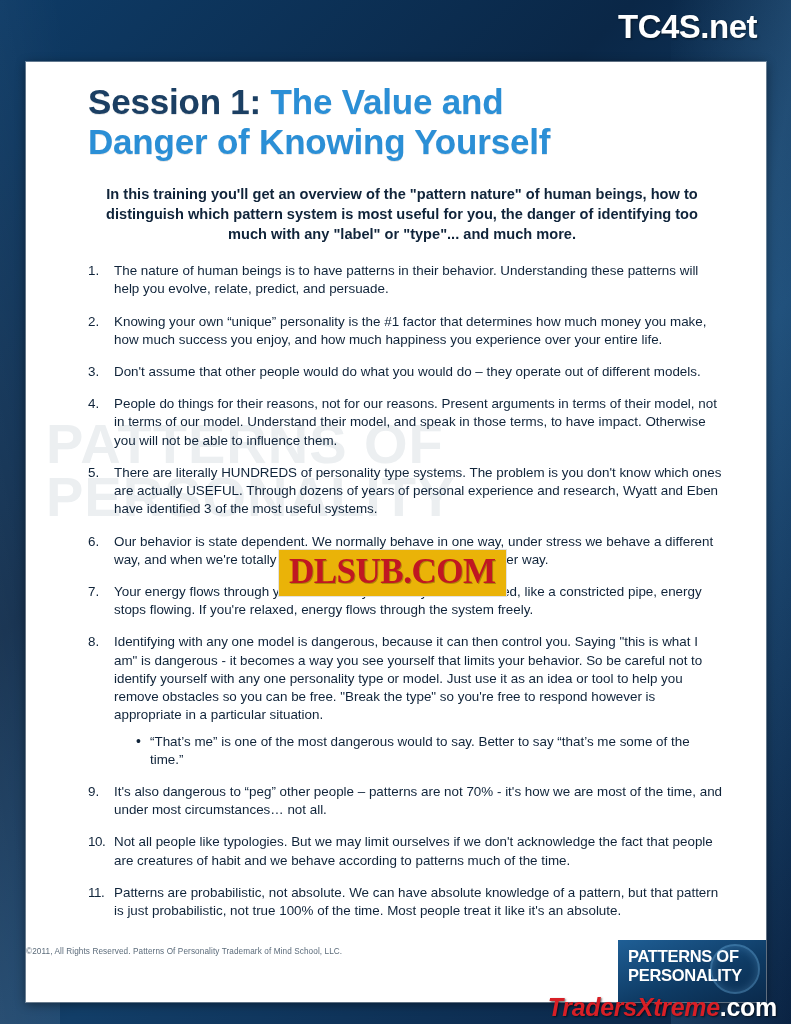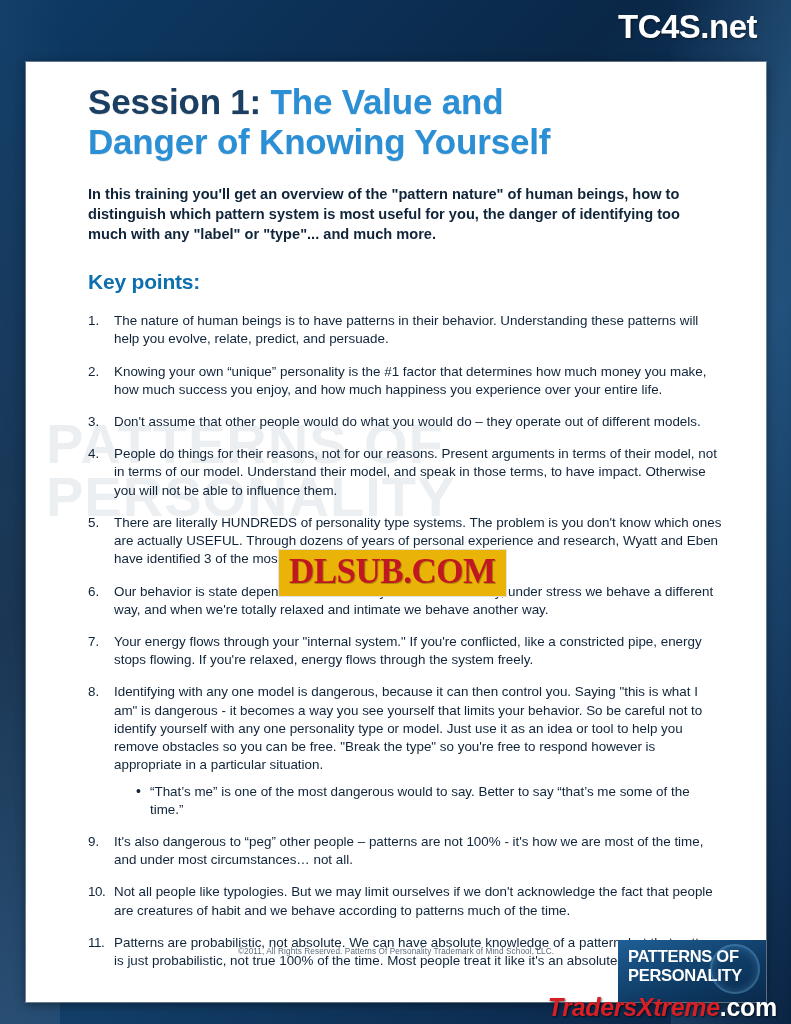--- a/index.html
+++ b/index.html
@@ -107,6 +107,7 @@
     color: #10243a;
     line-height: 1.38;
     max-width: 628px;
+    text-align: center;
   }
 
   h2.keypoints {

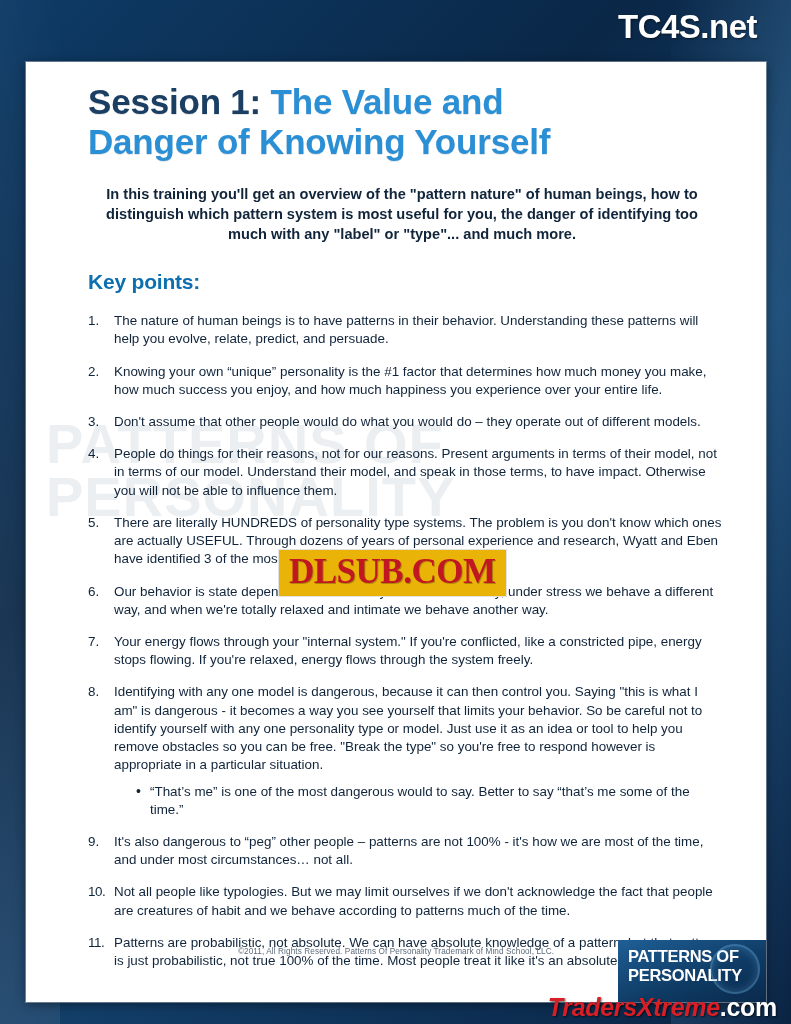--- a/index.html
+++ b/index.html
@@ -270,7 +270,6 @@
 
       <p class="intro">In this training you'll get an overview of the "pattern nature" of human beings, how to distinguish which pattern system is most useful for you, the danger of identifying too much with any "label" or "type"... and much more.</p>
 
-      <h2 class="keypoints">Key points:</h2>
 
       <ol class="points">
         <li>The nature of human beings is to have patterns in their behavior. Understanding these patterns will help you evolve, relate, predict, and persuade.</li>

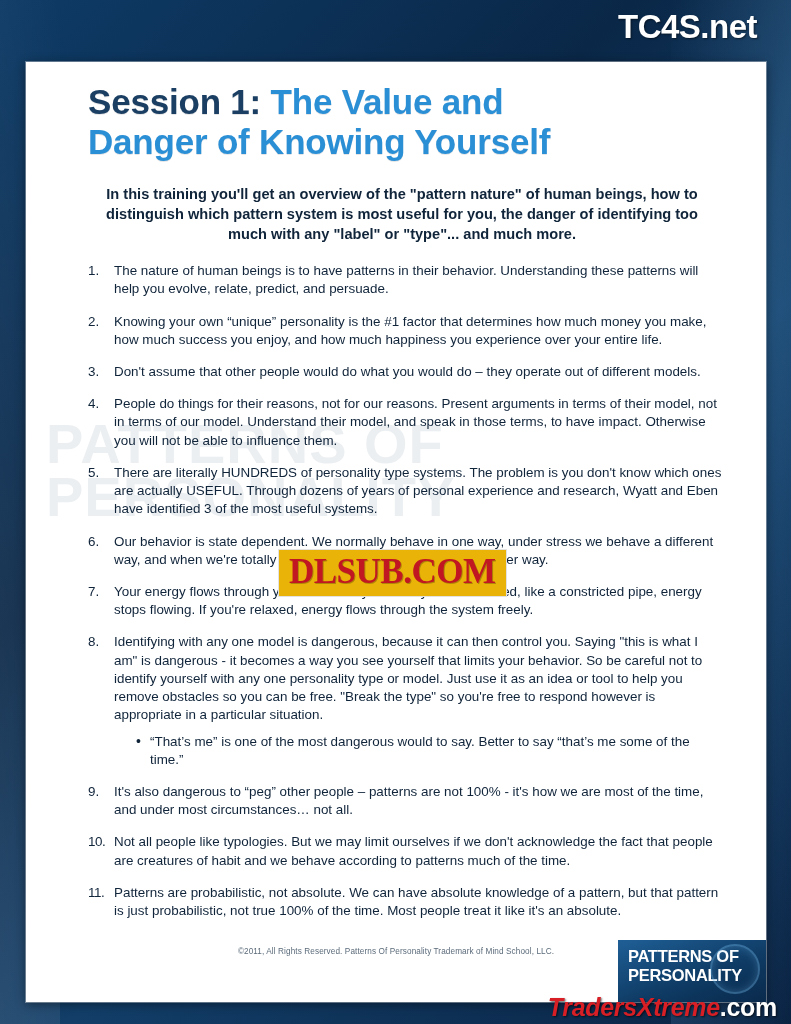--- a/index.html
+++ b/index.html
@@ -285,7 +285,7 @@
             <li>“That’s me” is one of the most dangerous would to say. Better to say “that’s me some of the time.”</li>
           </ul>
         </li>
-        <li>It's also dangerous to “peg” other people – patterns are not 100% - it's how we are most of the time, and under most circumstances… not all.</li>
+        <li>It's also dangerous to “peg” other people – patterns are not 70% - it's how we are most of the time, and under most circumstances… not all.</li>
         <li class="wide">Not all people like typologies. But we may limit ourselves if we don't acknowledge the fact that people are creatures of habit and we behave according to patterns much of the time.</li>
         <li class="wide">Patterns are probabilistic, not absolute. We can have absolute knowledge of a pattern, but that pattern is just probabilistic, not true 100% of the time. Most people treat it like it's an absolute.</li>
       </ol>

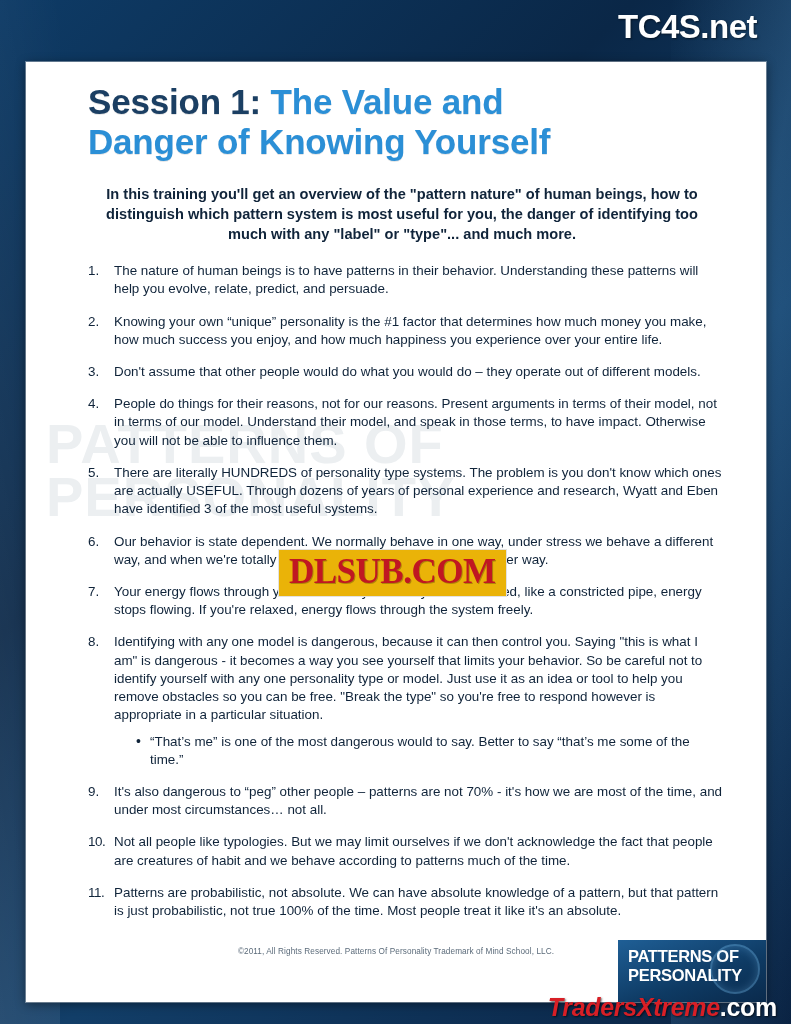--- a/index.html
+++ b/index.html
@@ -172,7 +172,7 @@
     left: 0;
     right: 0;
     bottom: 46px;
-    text-align: center;
+    text-align: left;
     font-size: 8.2px;
     color: #5b6b7a;
     letter-spacing: 0.1px;

